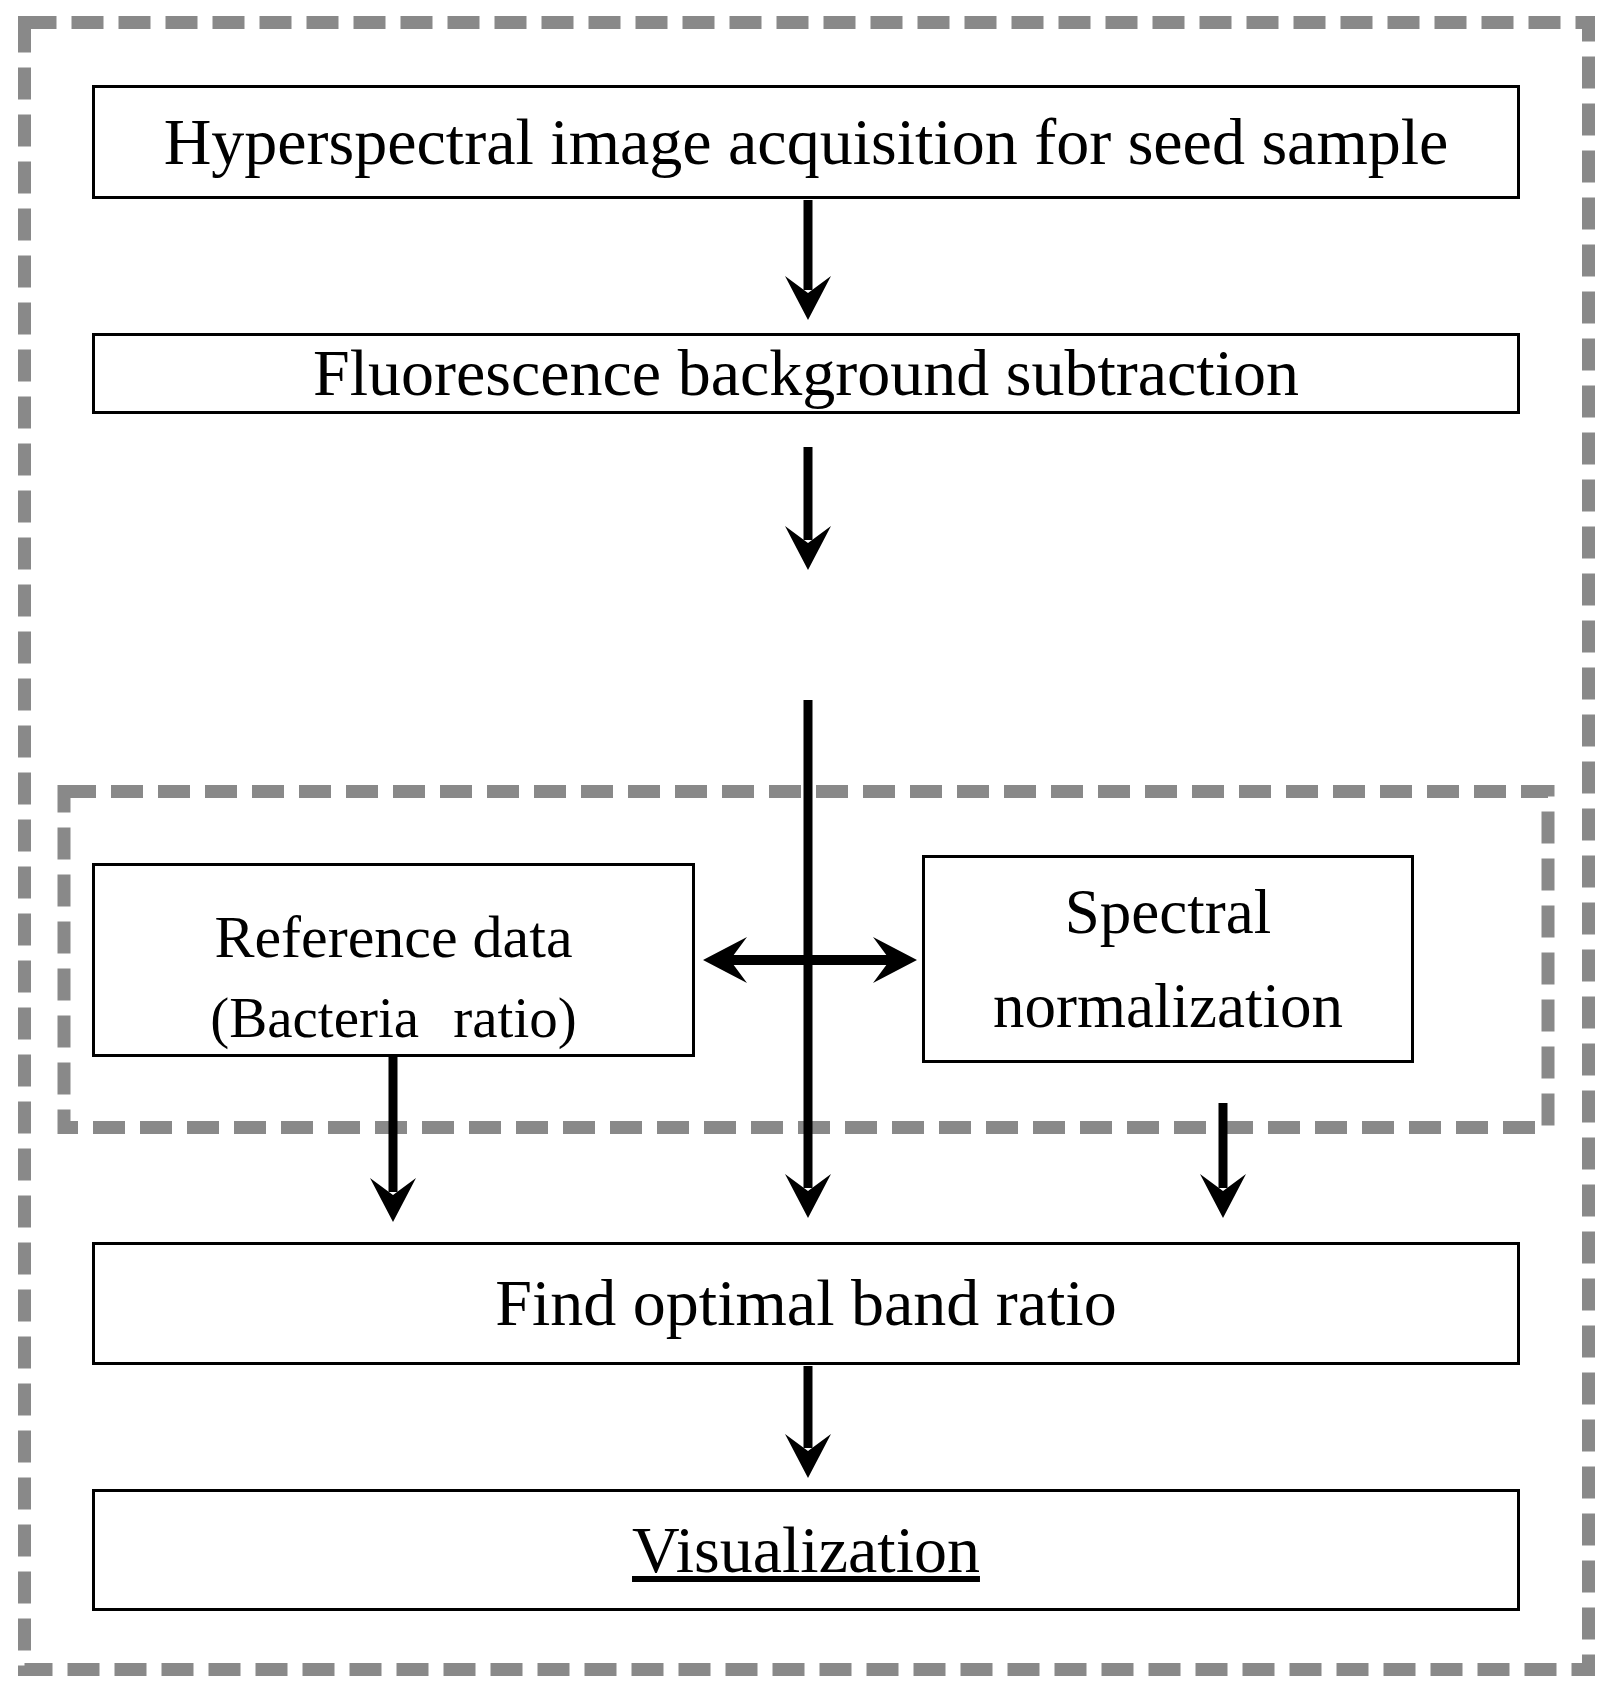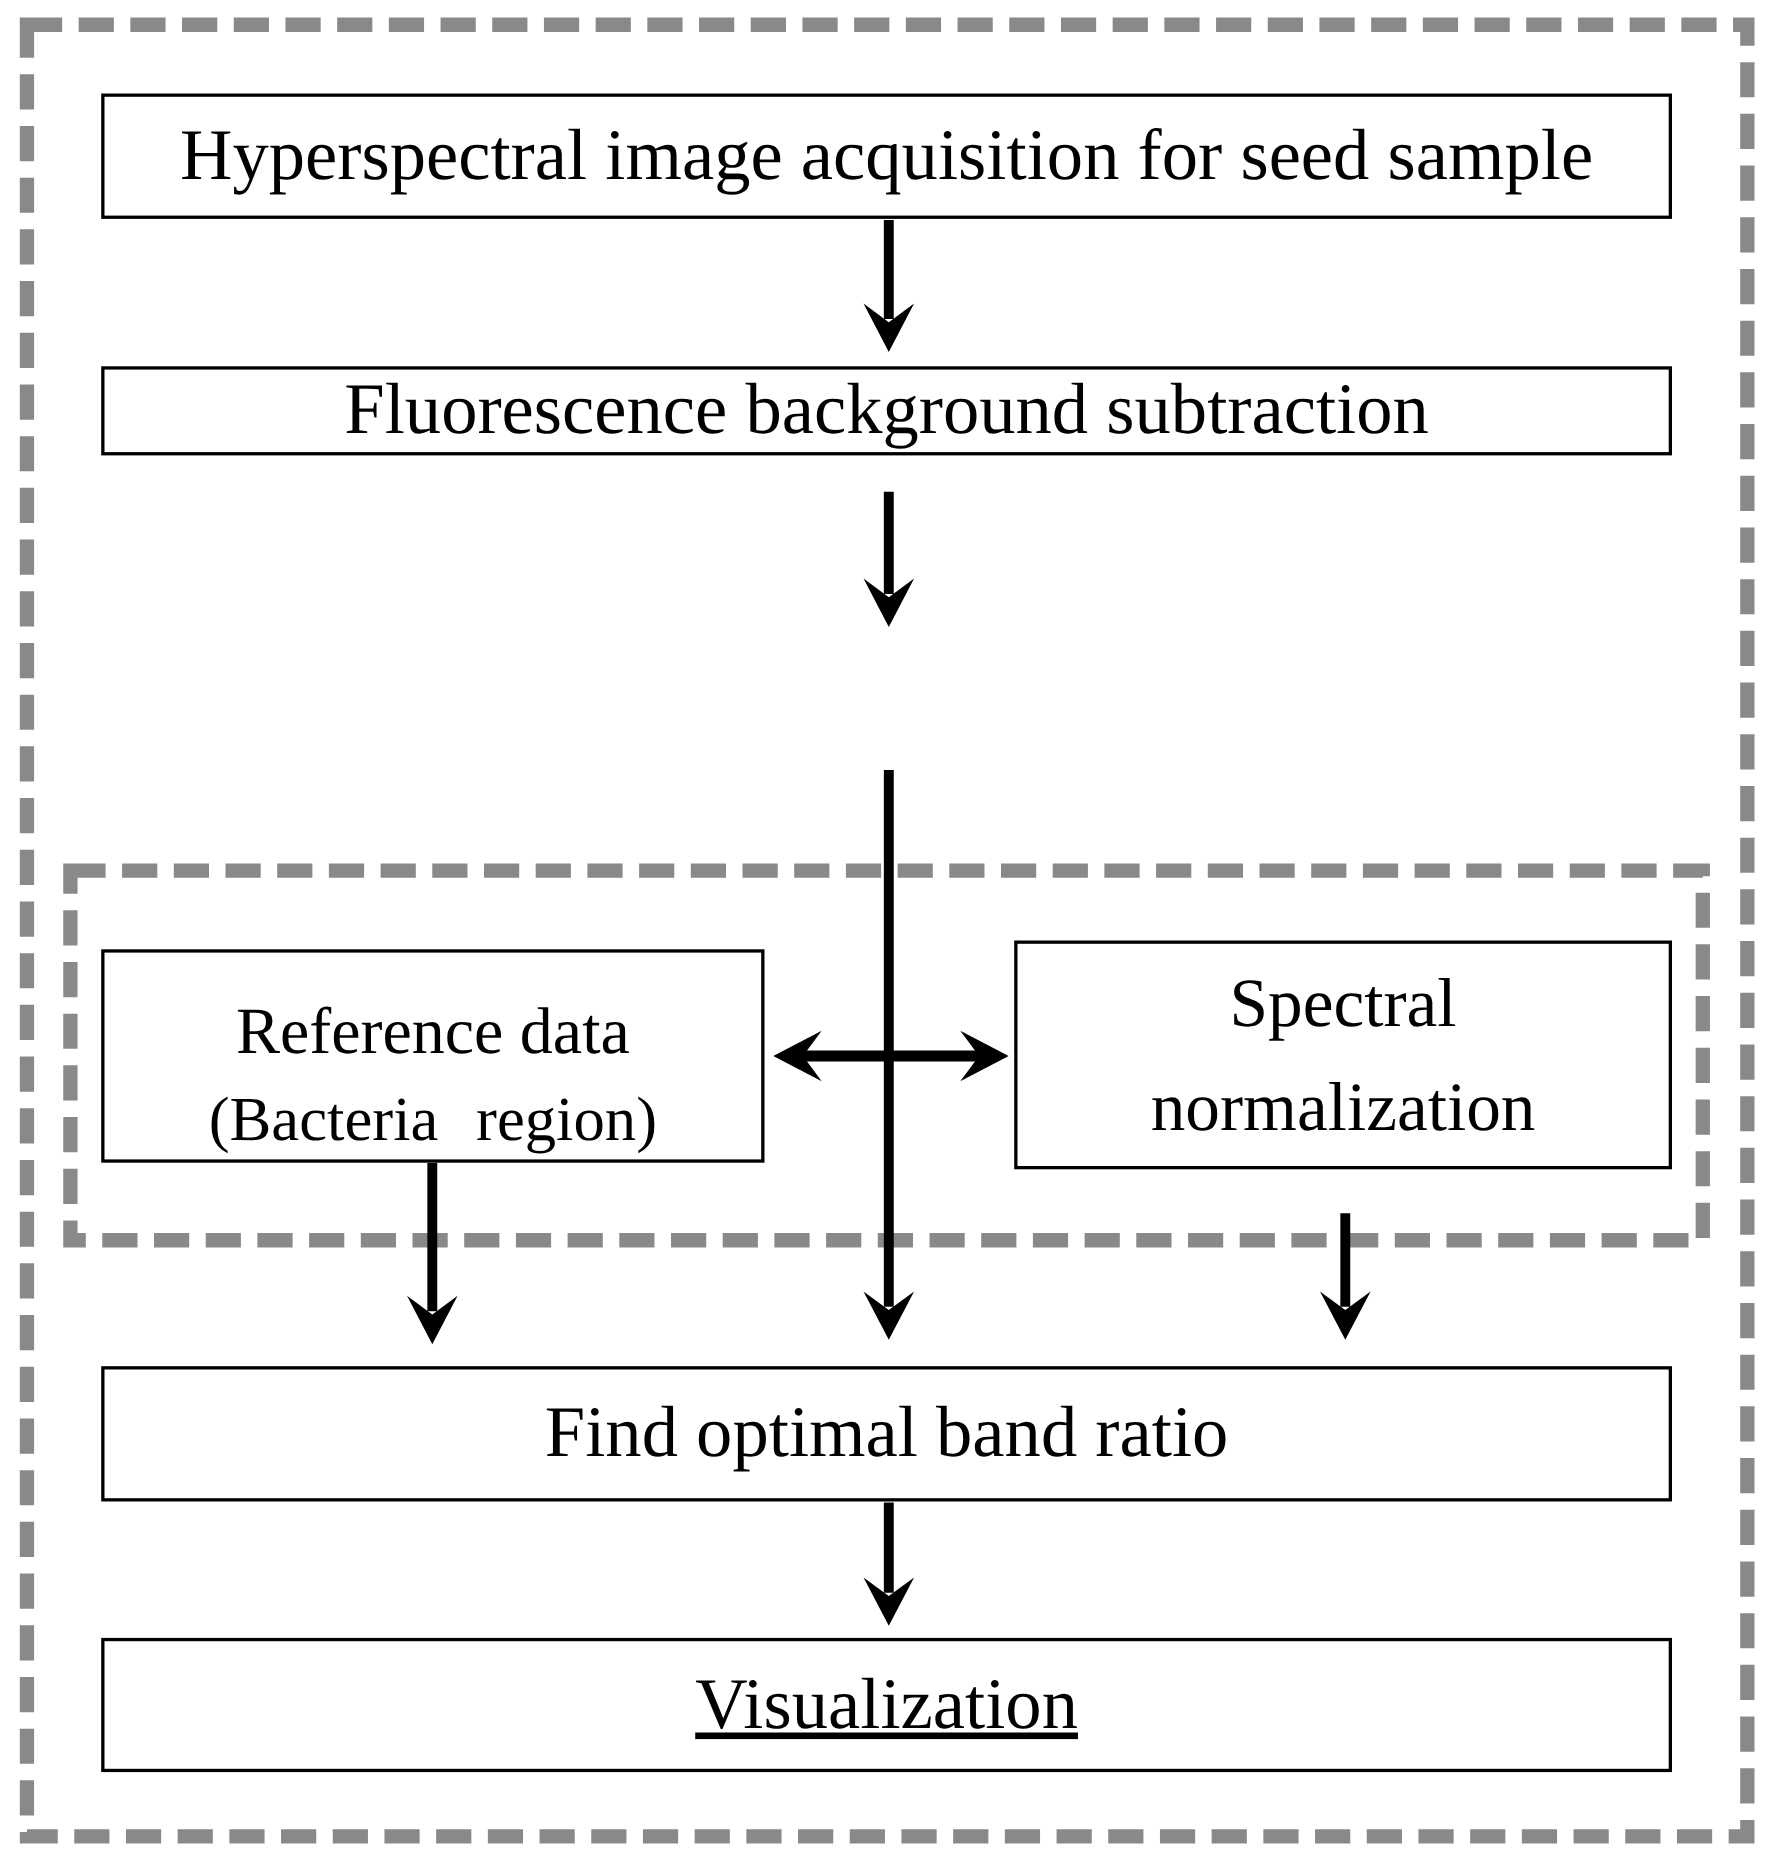--- a/index.html
+++ b/index.html
@@ -33,7 +33,7 @@
   #n-background{left:92px;top:333px;width:1428px;height:81px;}
   #n-extraction{left:92px;top:575px;width:1430px;height:125px;}
   #n-reference{left:92px;top:863px;width:603px;height:194px;}
-  #n-normalization{left:922px;top:855px;width:598px;height:208px;}
+  #n-normalization{left:922px;top:855px;width:492px;height:208px;}
   #n-bandratio{left:92px;top:1242px;width:1428px;height:123px;}
   #n-visualization{left:92px;top:1489px;width:1428px;height:122px;text-decoration:underline;}
 </style>

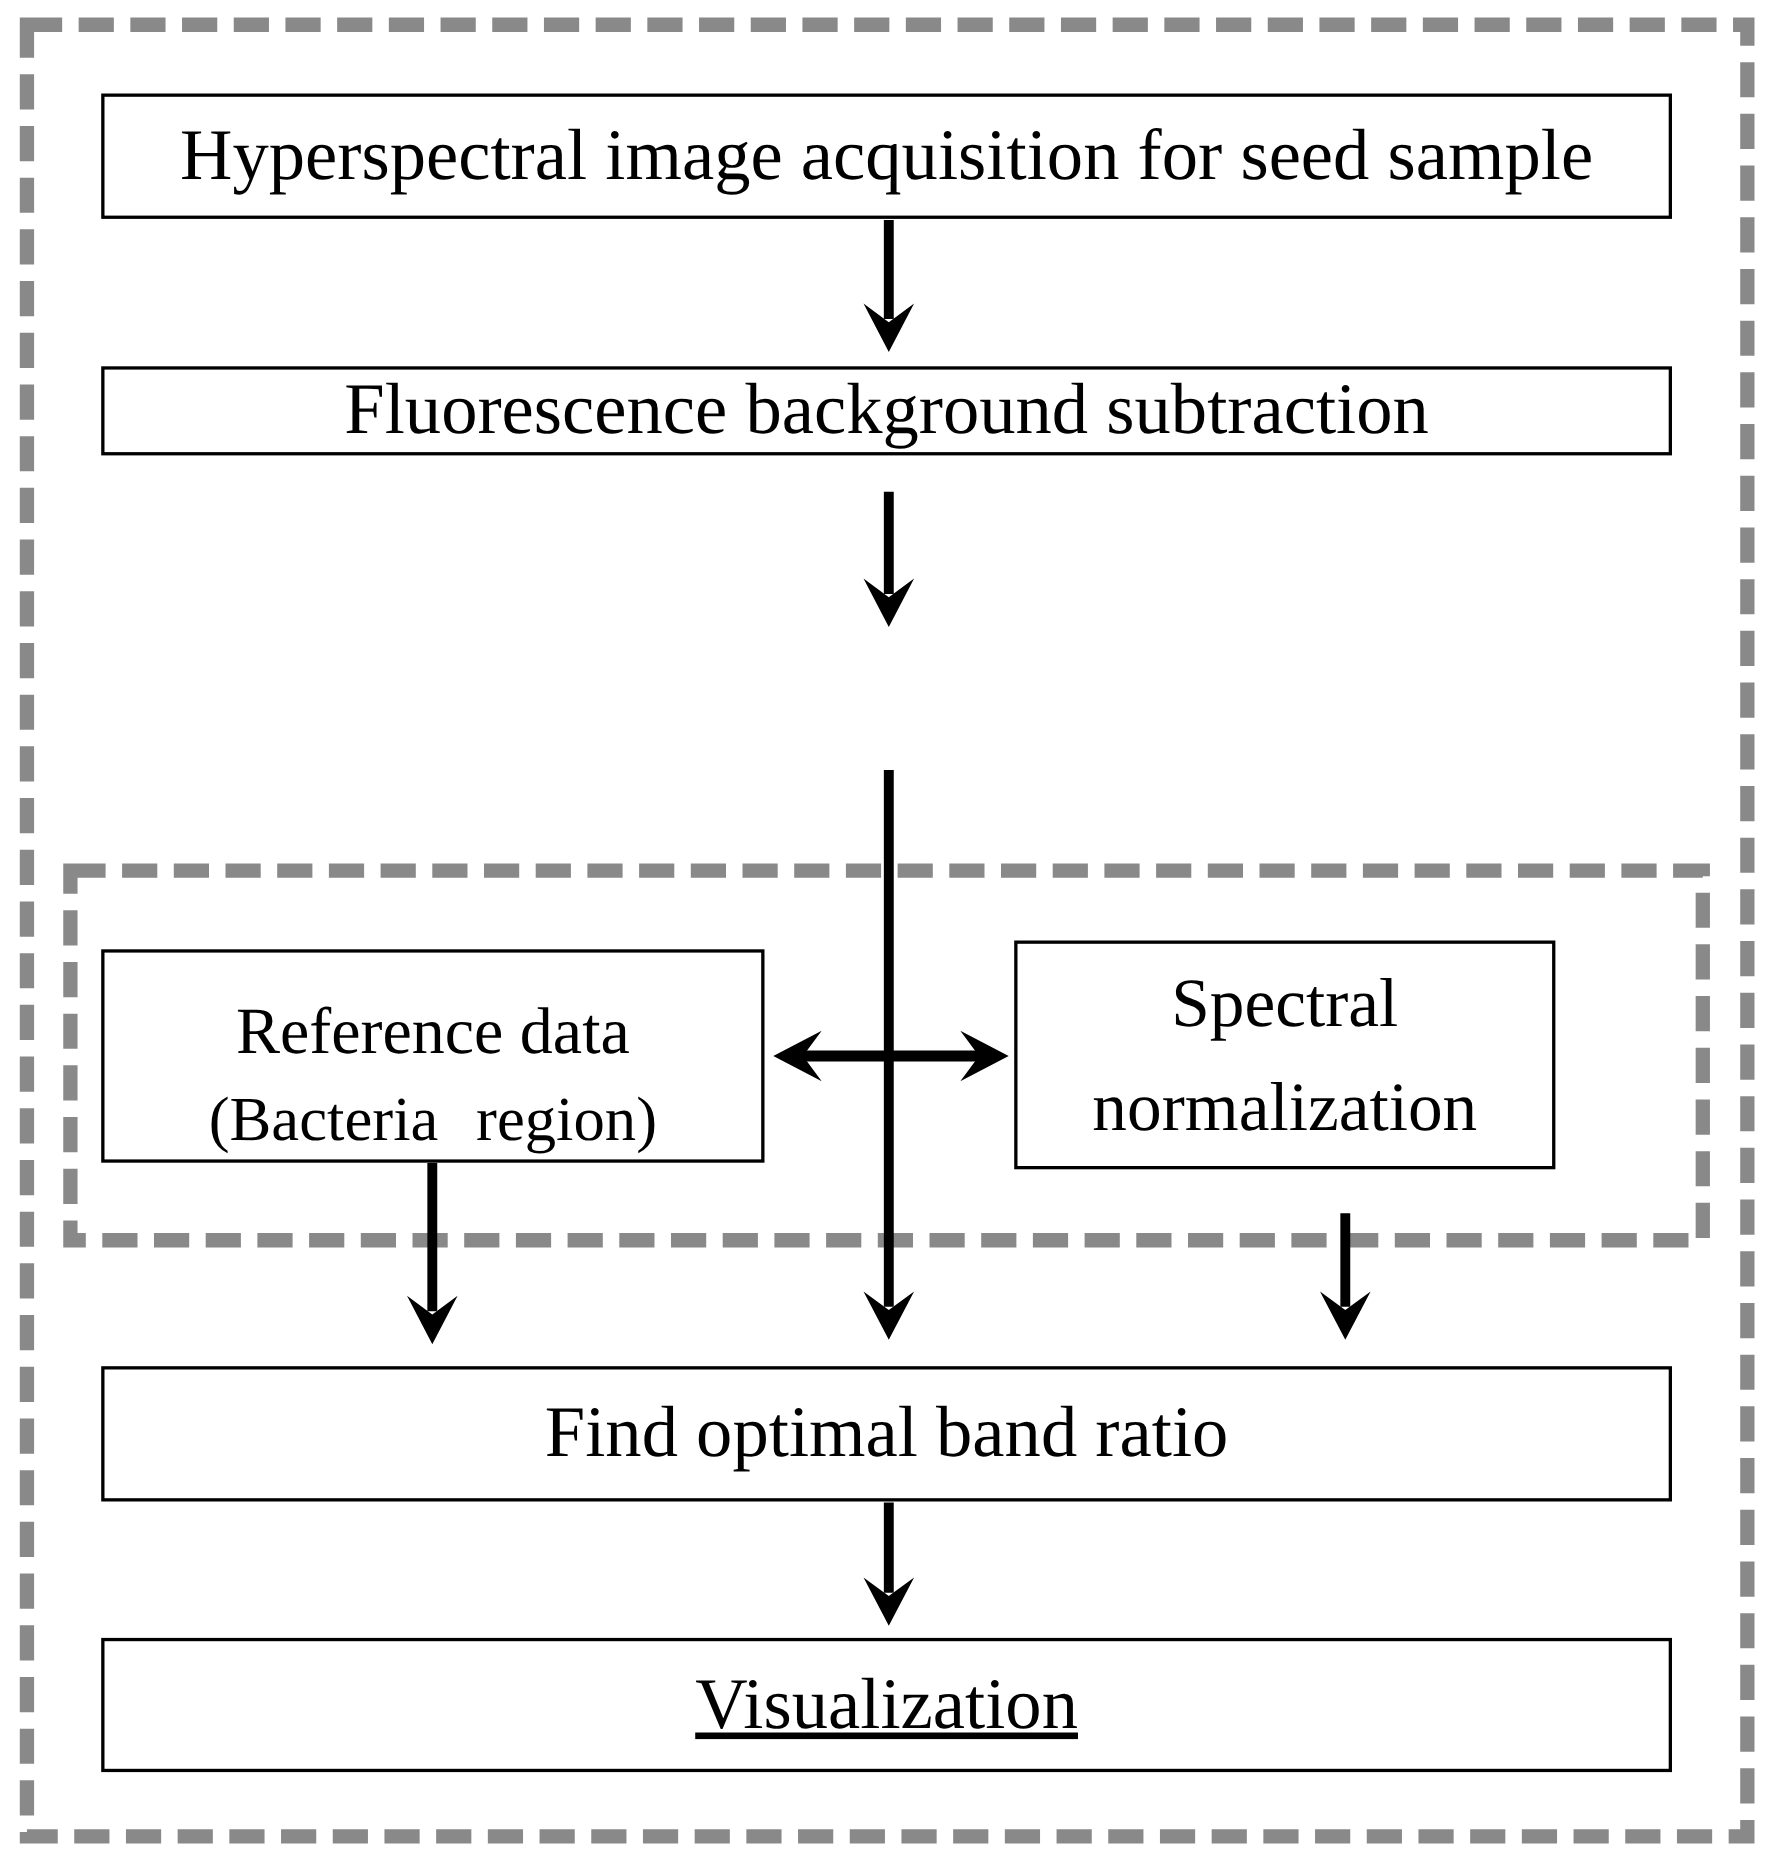--- a/index.html
+++ b/index.html
@@ -96,7 +96,7 @@
 
   <div class="node" id="n-reference">
     <span class="lbl-sm">Reference data</span>
-    <span class="lbl-sub">(Bacteria region)</span>
+    <span class="lbl-sub">(Bacteria ratio)</span>
   </div>
 
   <div class="node" id="n-normalization">

